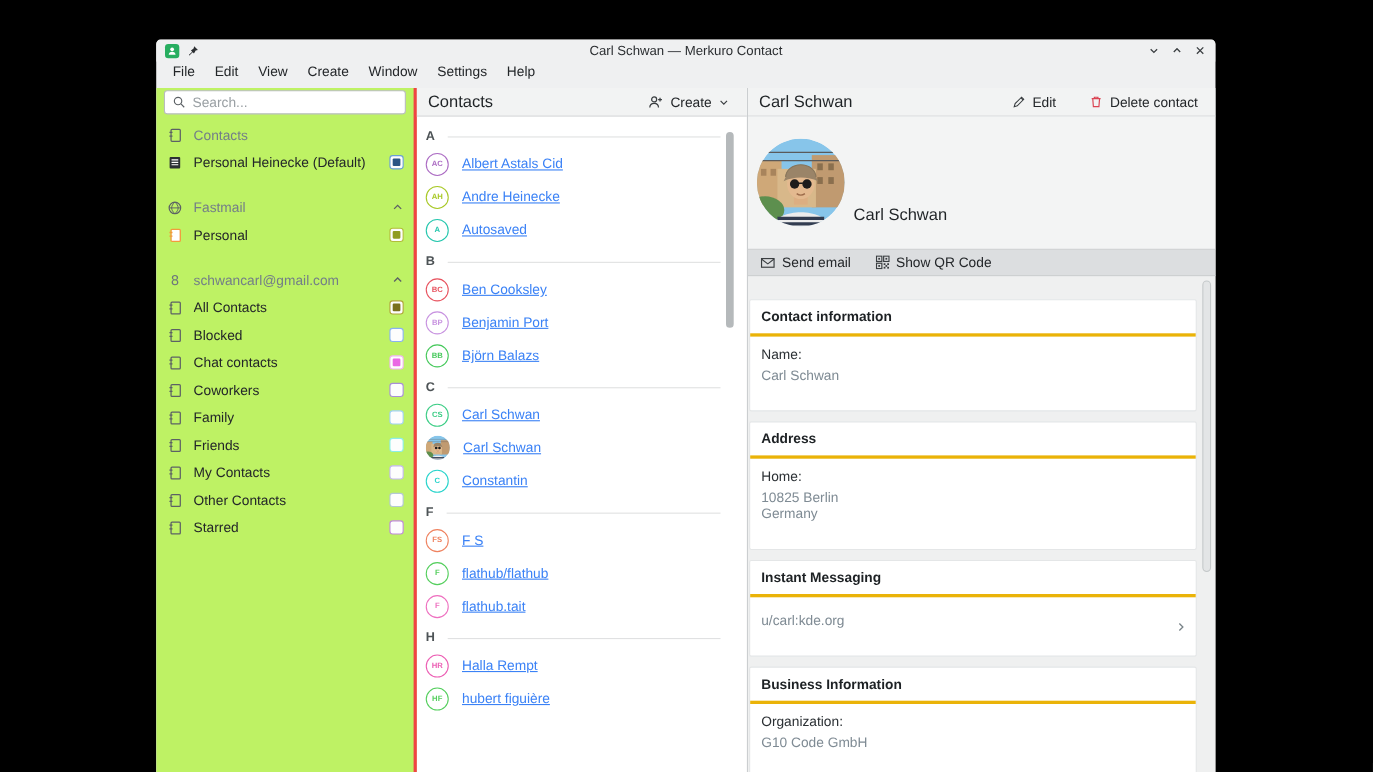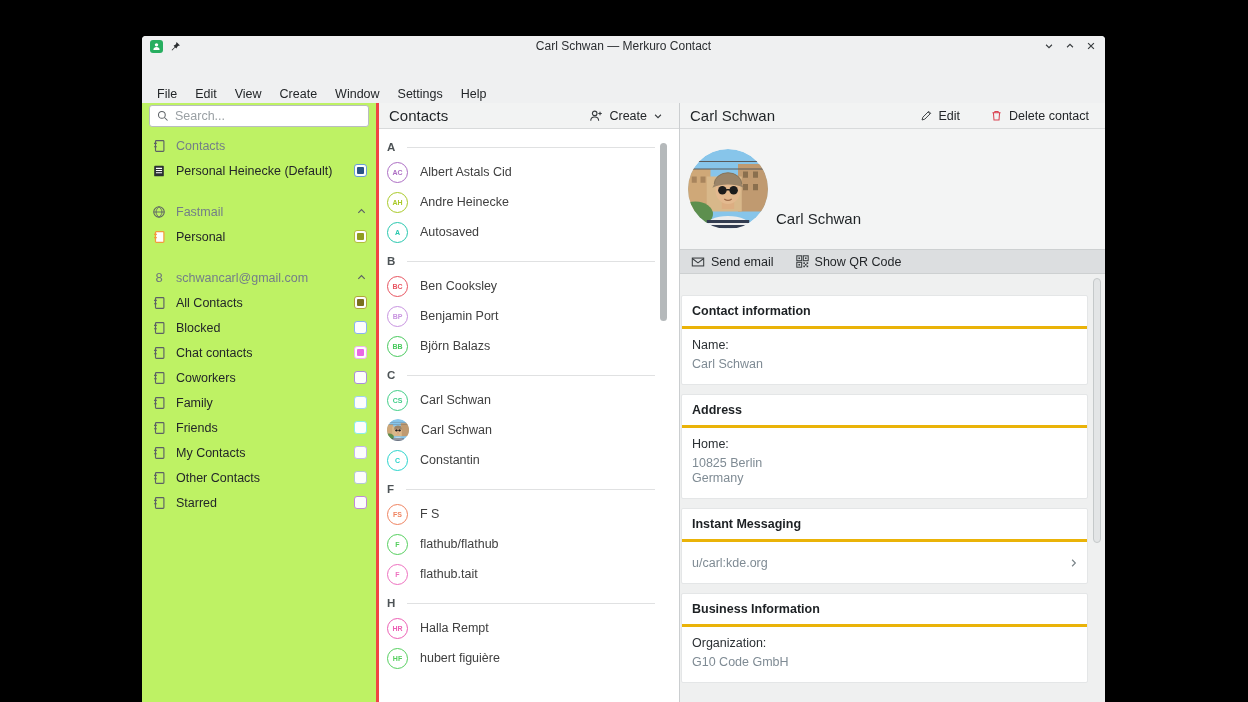--- a/index.html
+++ b/index.html
@@ -22,8 +22,8 @@
   .tb-btn { width:12px; height:12px; display:flex; align-items:center; justify-content:center; color:#3a3e41; }
 
   
-  .menubar { height:24px; flex:0 0 24px; display:flex; align-items:flex-end; gap:4px;
-             padding:0 8px; font-size:12.5px; color:#232629;margin-top:23px; }
+  .menubar { height:24px; flex:0 0 24px; display:flex; align-items:flex-start; gap:4px;
+             padding:0 8px; font-size:12.5px; color:#232629; }
   .menu-item { padding:2px 7px; border-radius:3px; }
 
   

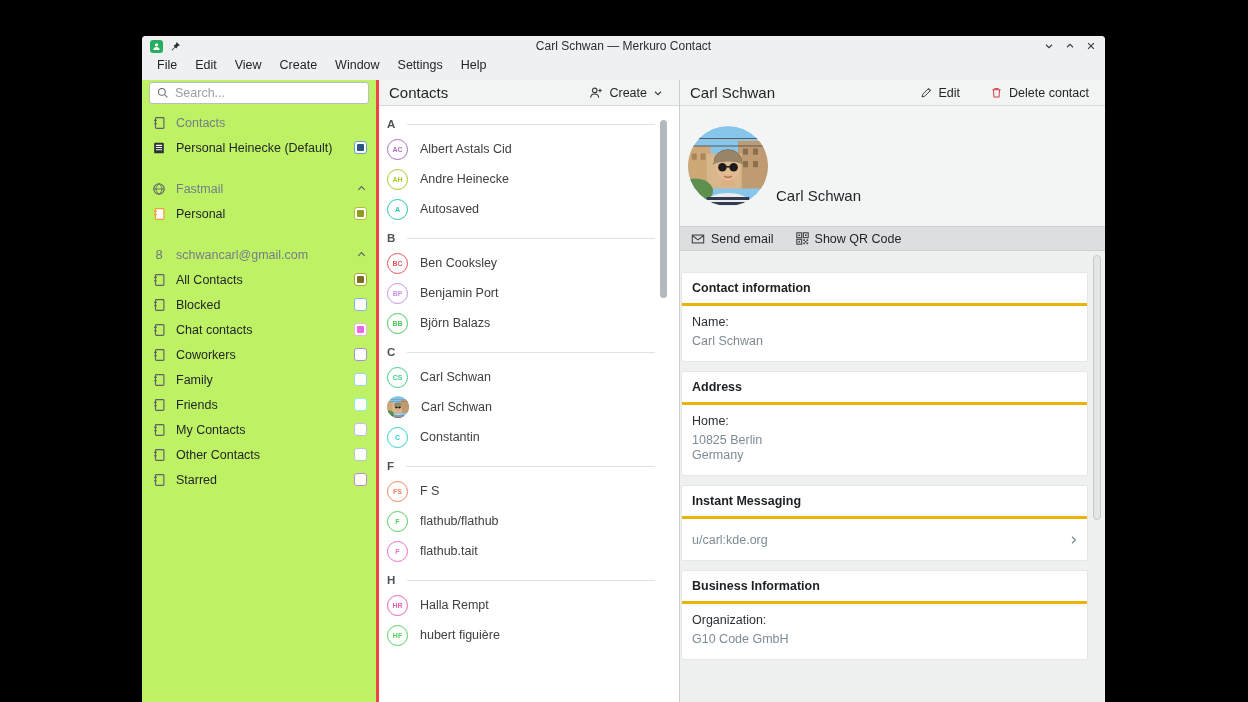--- a/index.html
+++ b/index.html
@@ -66,7 +66,7 @@
             color:var(--c,#888); display:flex; align-items:center; justify-content:center;
             font-size:7px; font-weight:bold; background:#fff; }
   .photo-avatar { width:22px; height:22px; flex:0 0 22px; border-radius:50%; overflow:hidden; }
-  .cname { font-size:12.5px; color:#404040; }
+  .cname { font-size:12.5px; color:#3b82f6;text-decoration:underline; }
   .mid-scrollbar { position:absolute; right:12px; top:40px; width:7px; height:178px;
                    border-radius:3.5px; background:#b5b9bb; }
 

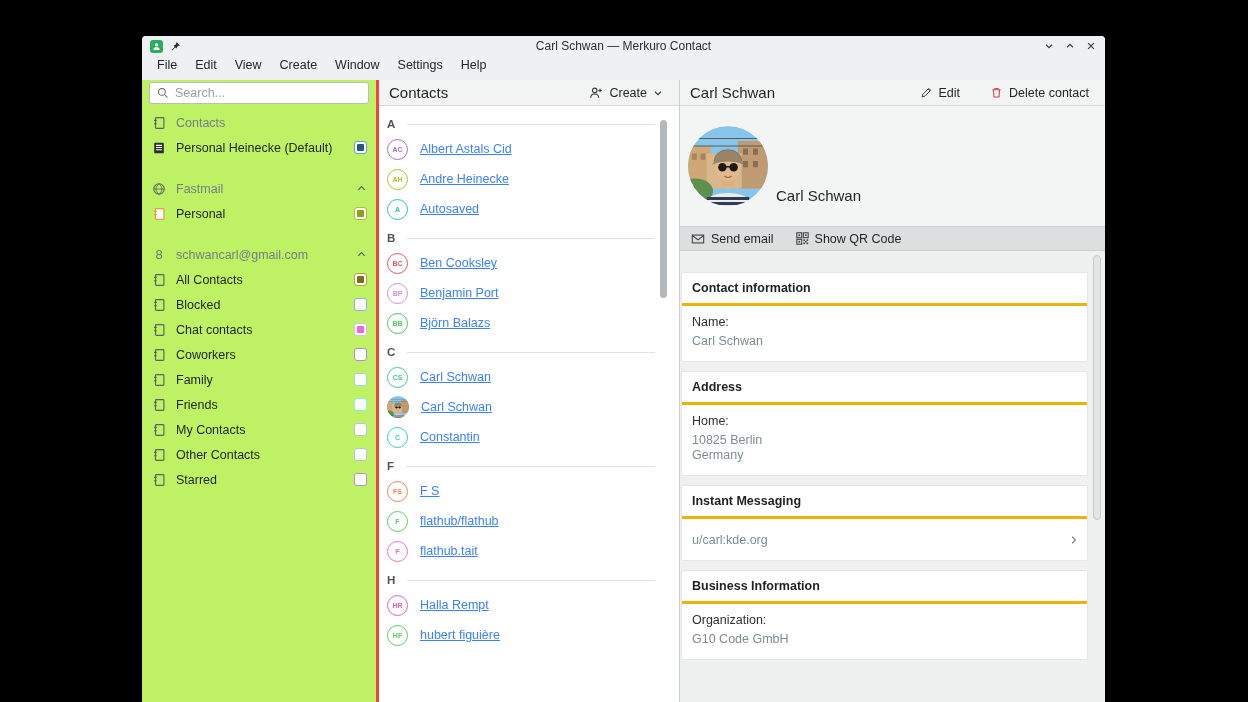--- a/index.html
+++ b/index.html
@@ -85,7 +85,7 @@
   .card { background:#fff; border:1px solid #e4e6e7; border-radius:2px; margin-bottom:9px; }
   .card-title { padding:8px 10px; font-size:12.5px; font-weight:bold; color:#1d2124;
                 border-bottom:3px solid #eab308; }
-  .card-body { padding:9px 10px 12px 10px; position:relative; }
+  .card-body { padding:9px 10px 24px 10px; position:relative; }
   .f-label { font-size:12.5px; color:#2b3034; }
   .f-value { font-size:12.5px; color:#7f8b94; margin-top:5px; line-height:15px; }
   .row-chev { position:absolute; right:8px; top:50%; transform:translateY(-50%); color:#7a8489; }

